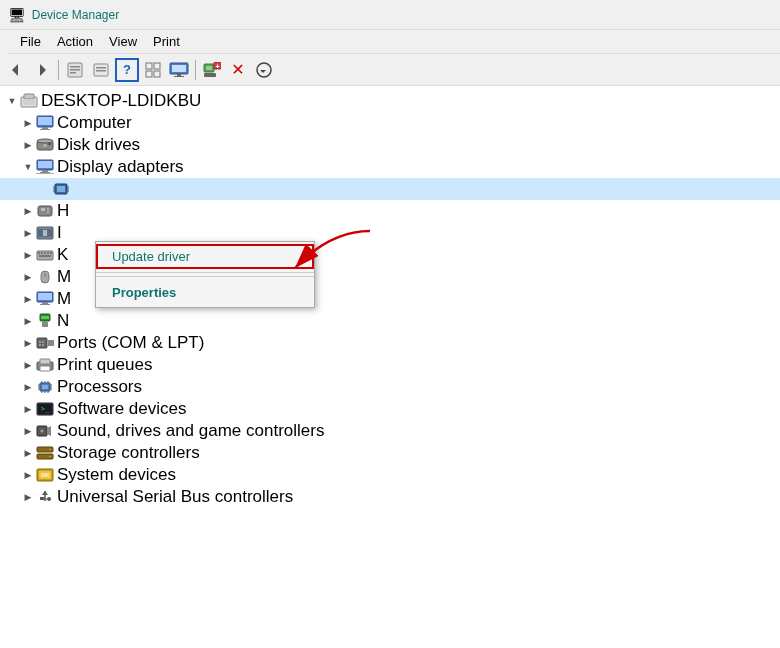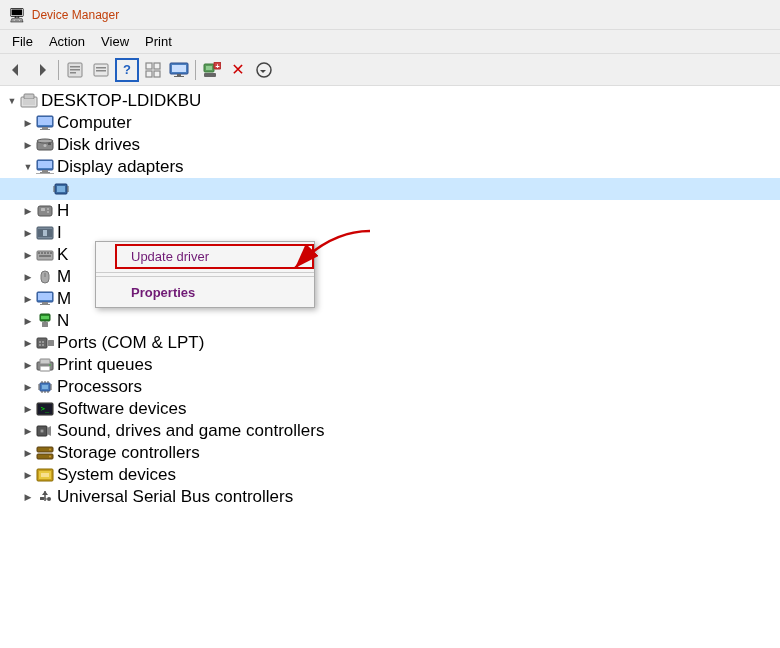--- a/index.html
+++ b/index.html
@@ -25,7 +25,7 @@
     }
     .title-bar-text {
       font-size: 12px;
-      color: #c2410c;
+      color: #0f766e;
     }
 
     

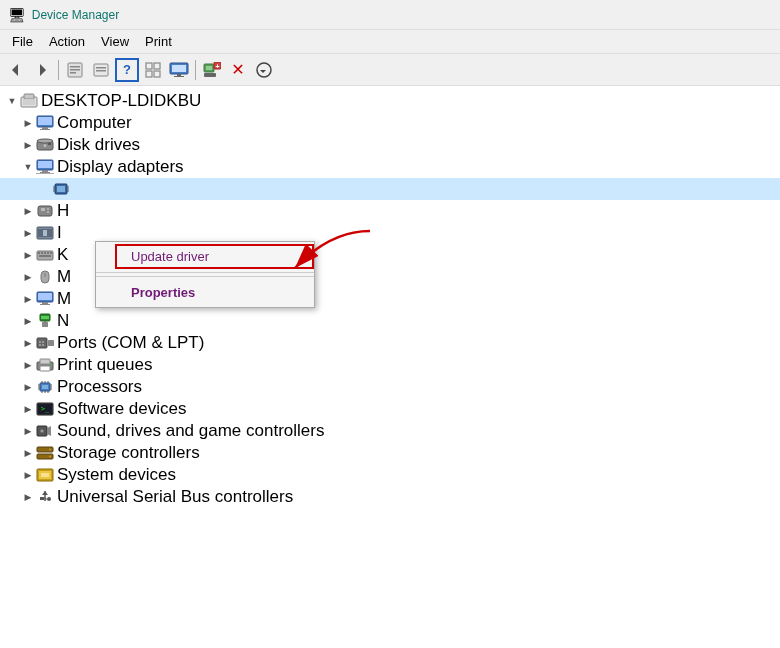--- a/index.html
+++ b/index.html
@@ -36,6 +36,7 @@
       height: 24px;
       padding: 0 4px;
       border-bottom: 1px solid #ddd;
+      margin-left: 8px;
     }
     .menu-item {
       padding: 2px 8px;

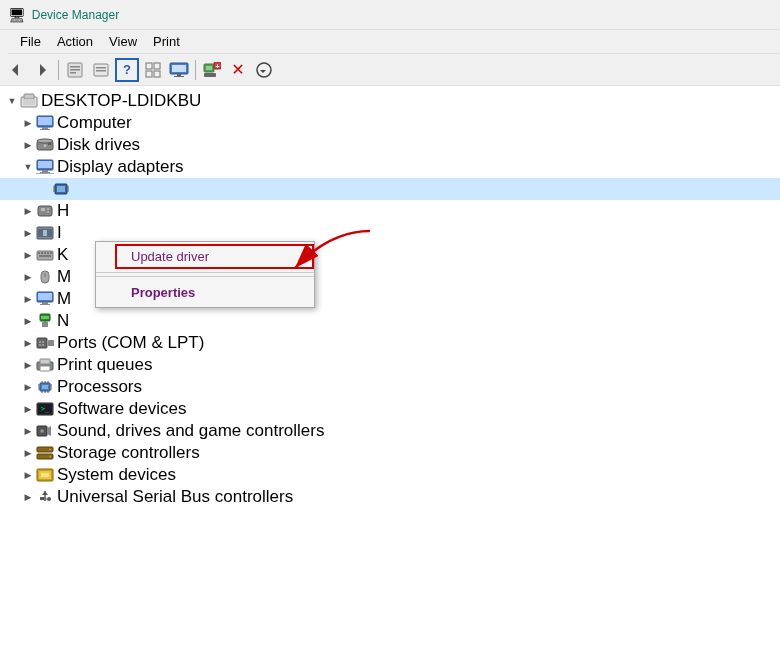--- a/index.html
+++ b/index.html
@@ -138,8 +138,7 @@
       padding: 5px 16px;
       cursor: pointer;
       font-size: 13px;
-      color: #701a75;
-      margin-left: 19px;
+      color: #0f766e;
     }
     .ctx-item.highlighted {
       outline: 2px solid #cc0000;

